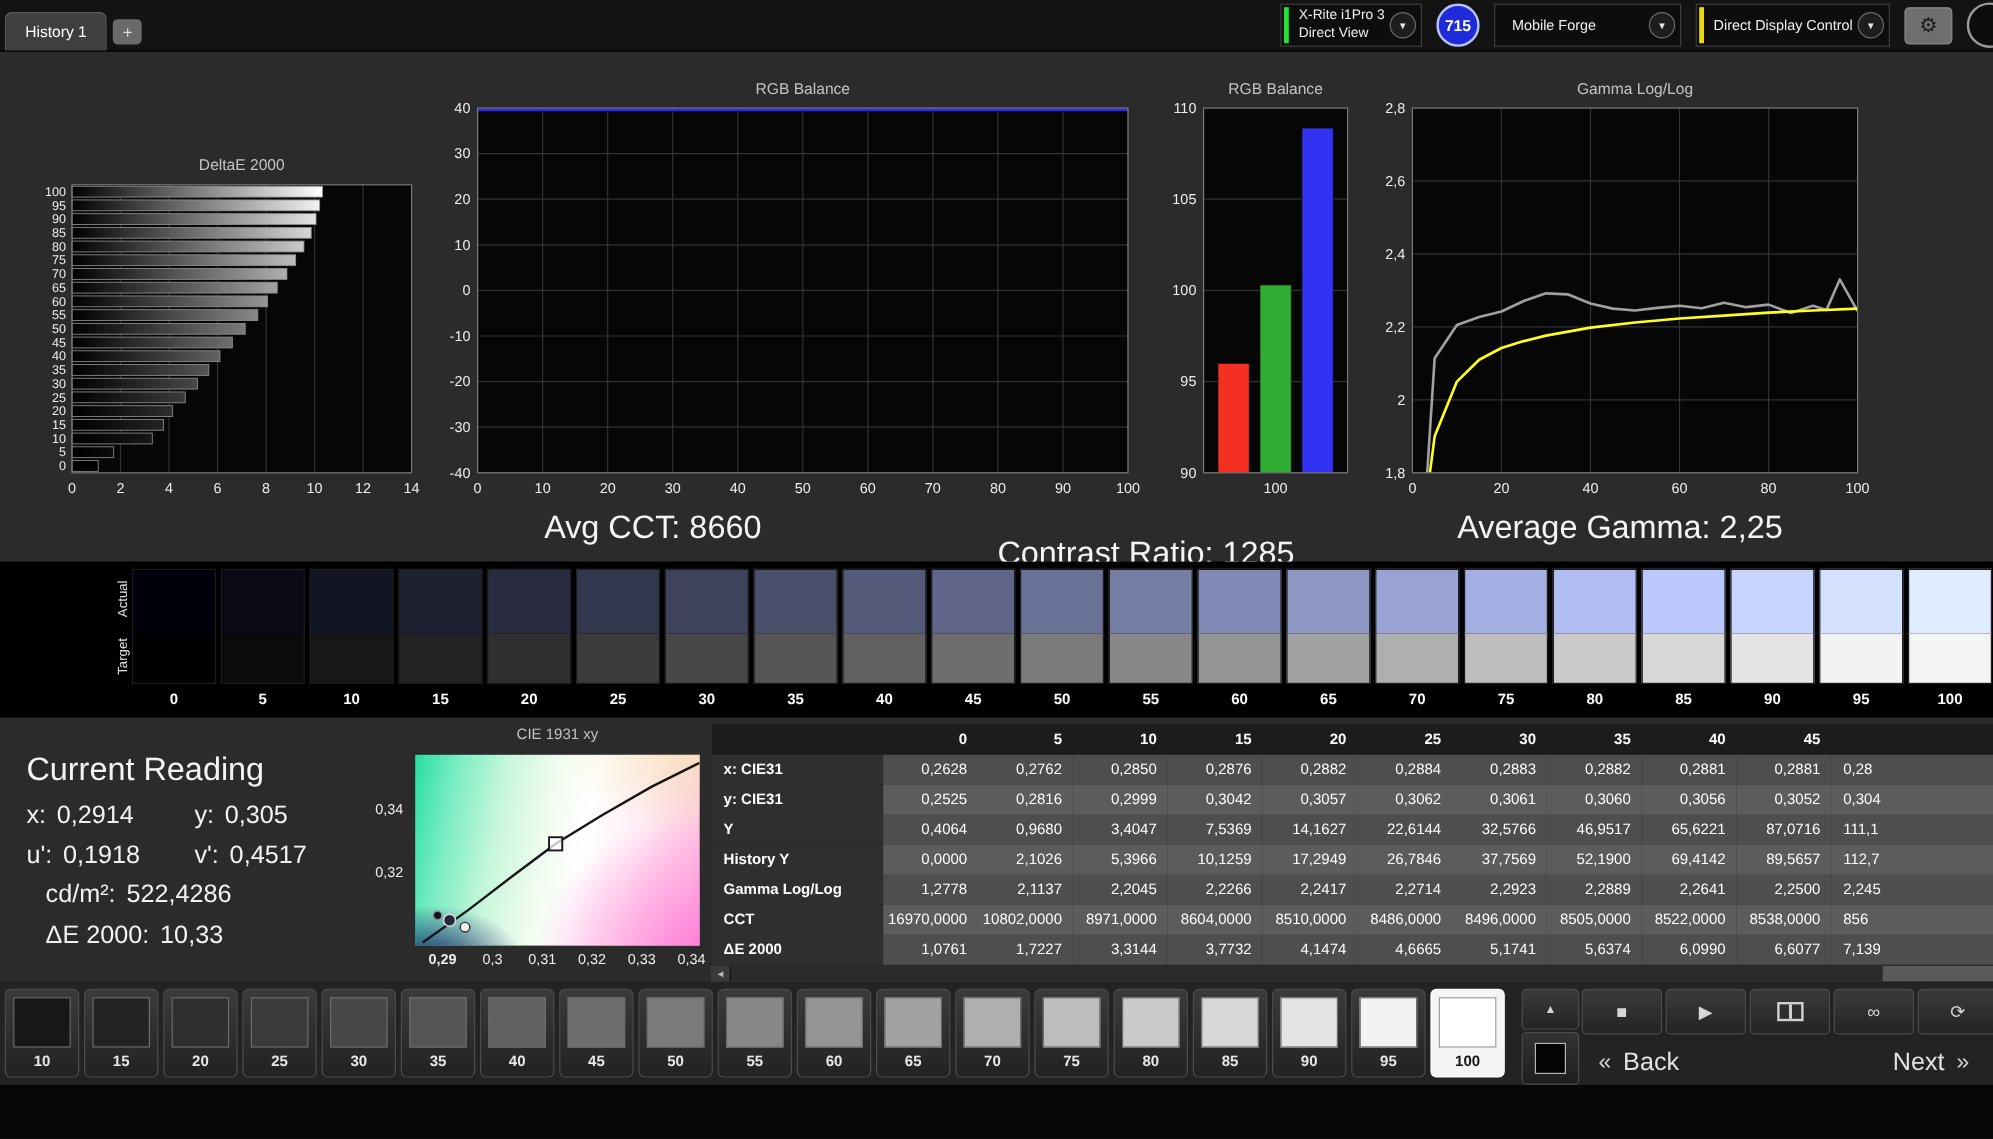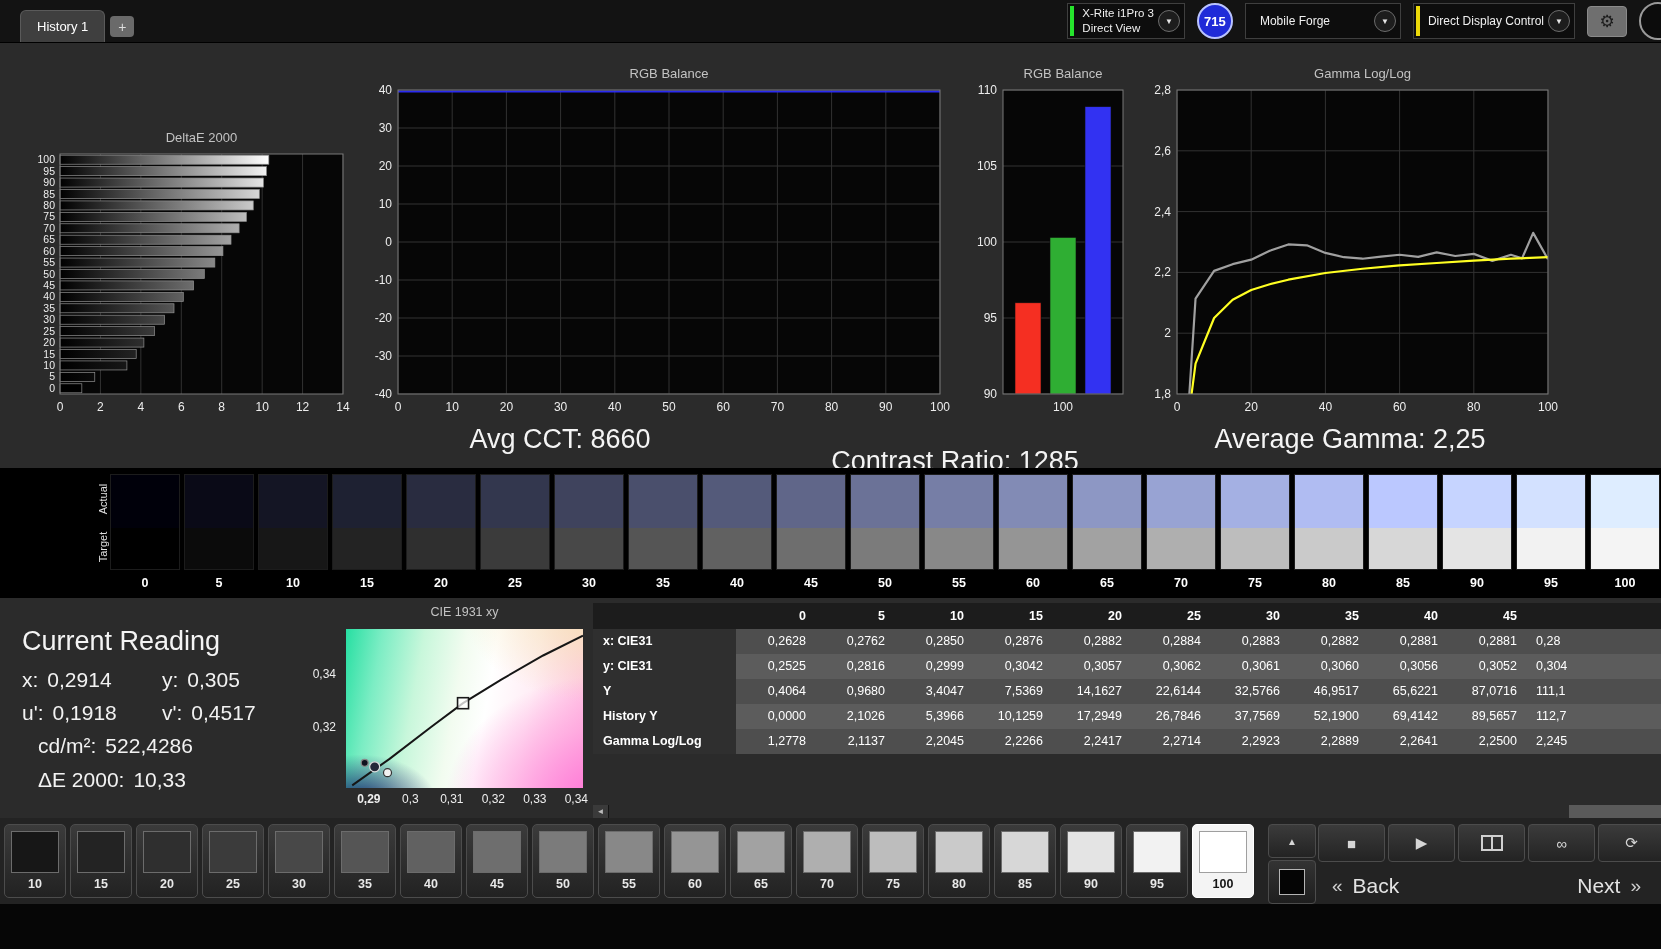--- a/index.html
+++ b/index.html
@@ -9,7 +9,7 @@
   
   .topbar{position:absolute;left:0;top:0;width:1661px;height:42px;background:#131313;
           display:flex;align-items:center;border-bottom:1px solid #000;}
-  .tab{align-self:flex-end;margin-left:20px;height:31px;background:#3f3f3f;border:1px solid #5a5a5a;
+  .tab{align-self:flex-end;margin-left:4px;height:31px;background:#3f3f3f;border:1px solid #5a5a5a;
        border-bottom:none;border-radius:6px 6px 0 0;display:flex;align-items:center;
        padding:0 16px;font-size:13px;color:#fff;cursor:pointer;}
   .add-tab{align-self:flex-end;margin:0 0 5px 5px;width:24px;height:21px;background:#6a6a6a;

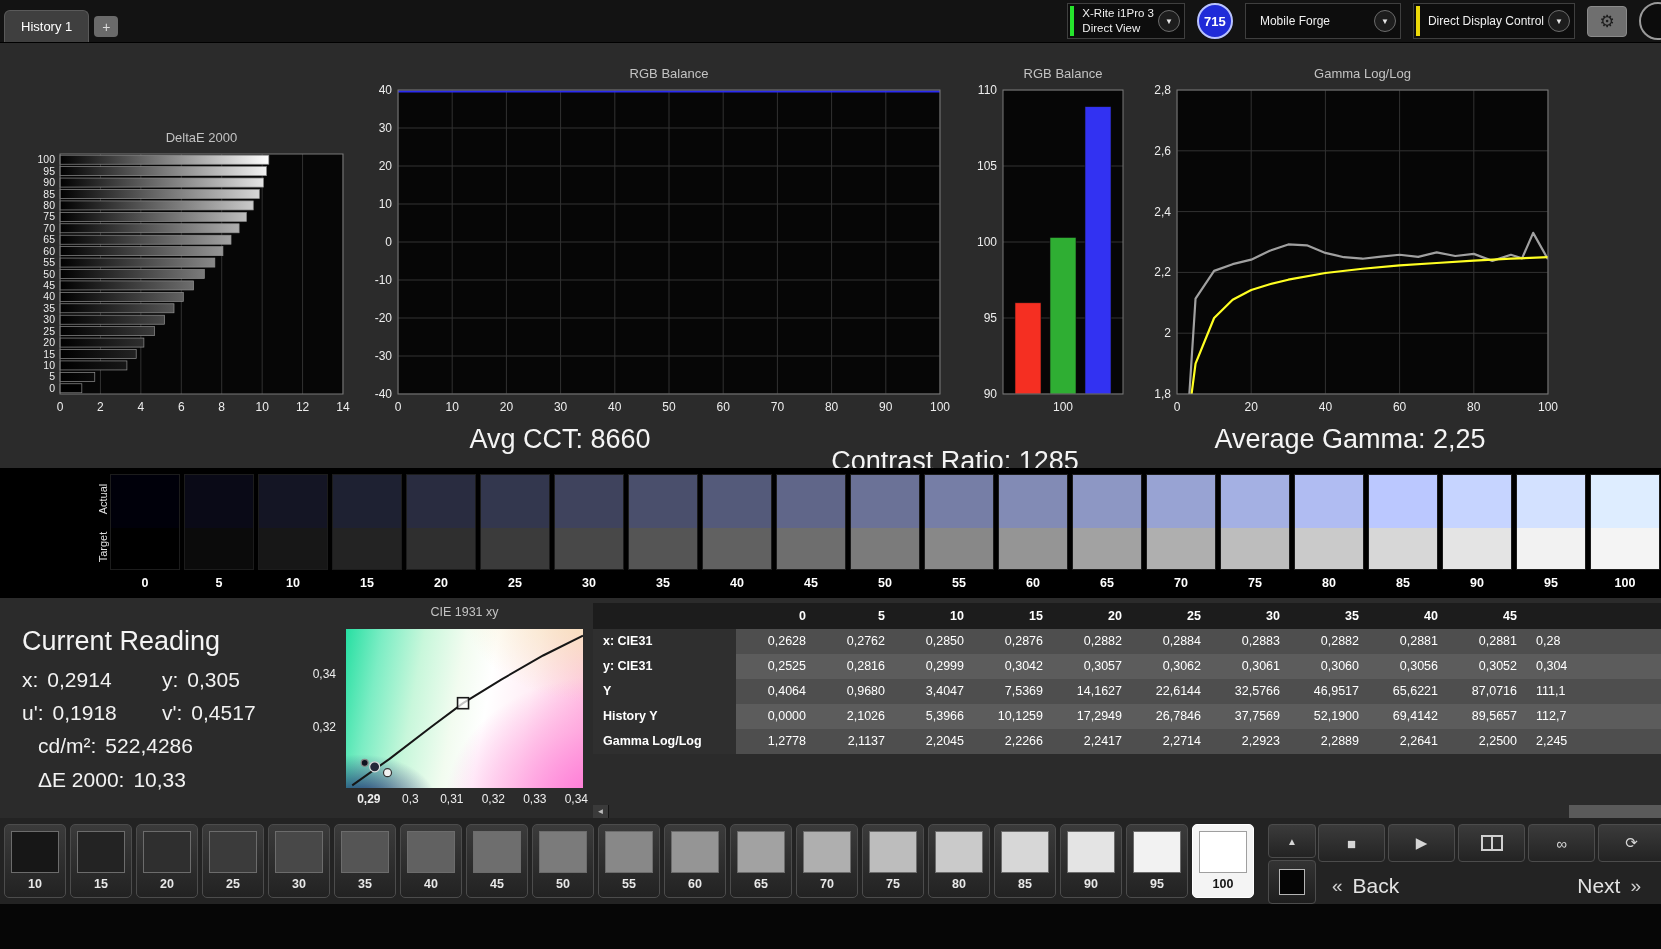--- a/index.html
+++ b/index.html
@@ -410,7 +410,7 @@
       <rect x="42" y="28" width="371" height="304" fill="none" stroke="#787878" stroke-width="1"></rect>
     </svg>
 
-  <div class="stat" style="left:380px;top:424px;width:360px">Avg CCT: 8660</div>
+  <div class="stat" style="left:364px;top:424px;width:360px">Avg CCT: 8660</div>
   <div class="stat" style="left:770px;top:446px;width:370px">Contrast Ratio: 1285</div>
   <div class="stat" style="left:1160px;top:424px;width:380px">Average Gamma: 2,25</div>
 

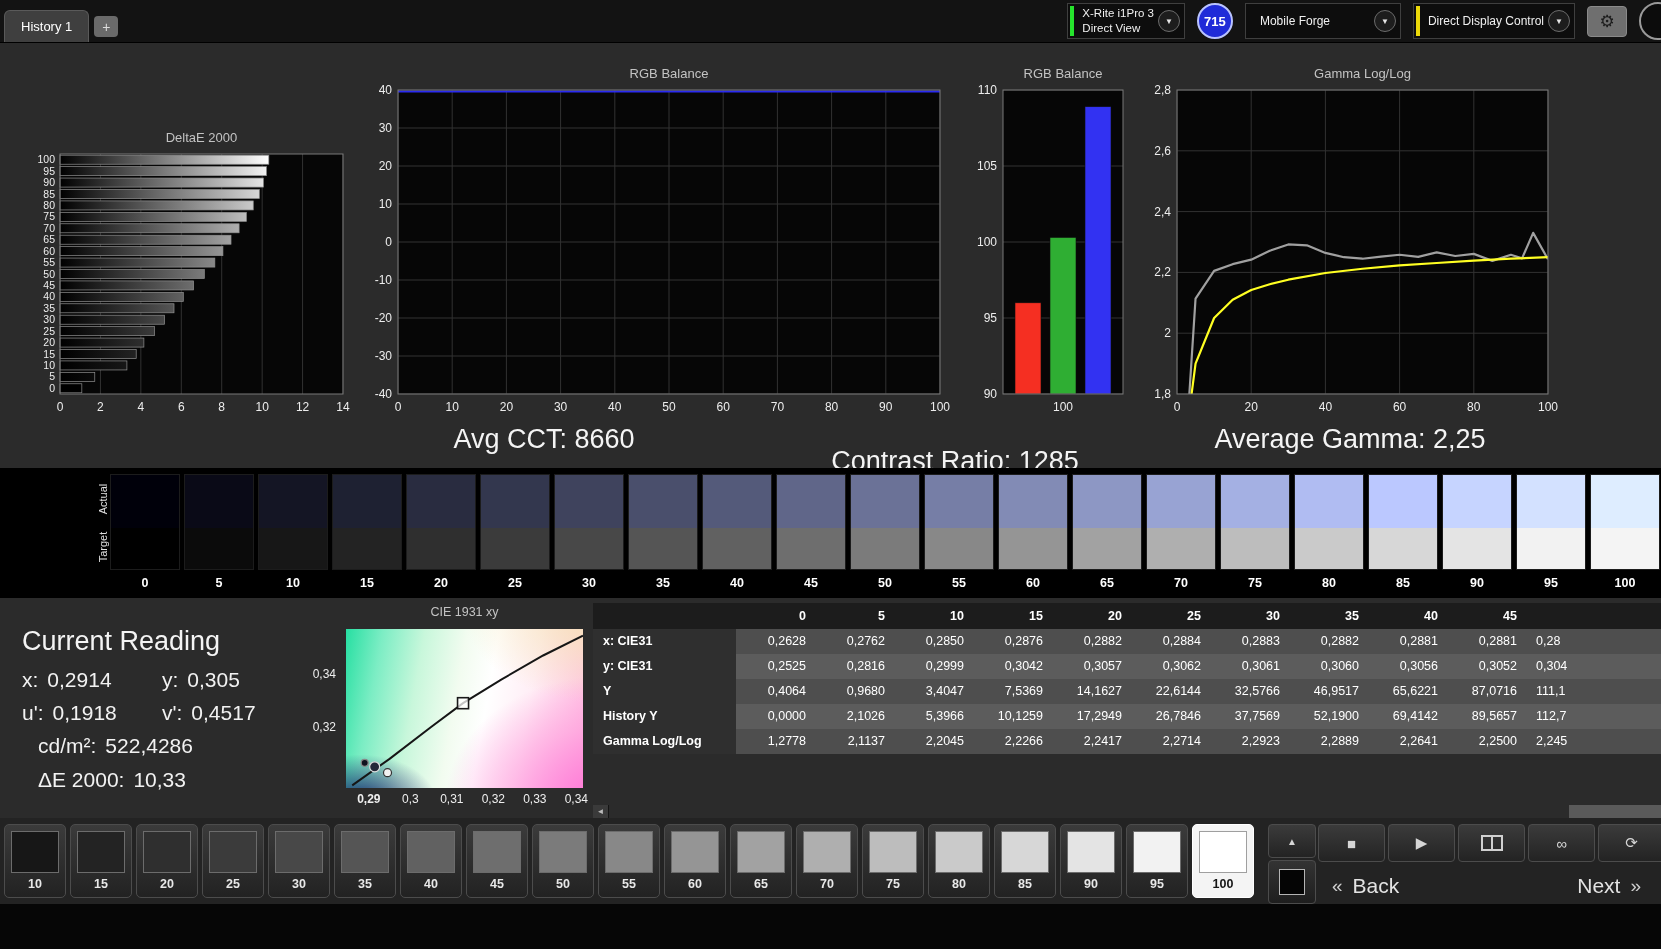--- a/index.html
+++ b/index.html
@@ -668,6 +668,20 @@
         <div class="tcell td">2,2500</div>
         <div class="tcell td frag">2,245</div>
       </div>
+      <div class="trow even">
+        <div class="tcell rowlab">CCT</div>
+        <div class="tcell td">16970,0000</div>
+        <div class="tcell td">10802,0000</div>
+        <div class="tcell td">8971,0000</div>
+        <div class="tcell td">8604,0000</div>
+        <div class="tcell td">8510,0000</div>
+        <div class="tcell td">8486,0000</div>
+        <div class="tcell td">8496,0000</div>
+        <div class="tcell td">8505,0000</div>
+        <div class="tcell td">8522,0000</div>
+        <div class="tcell td">8538,0000</div>
+        <div class="tcell td frag">856</div>
+      </div>
     </div>
   <div class="hscroll">
     <div class="hs-arrow">◄</div>

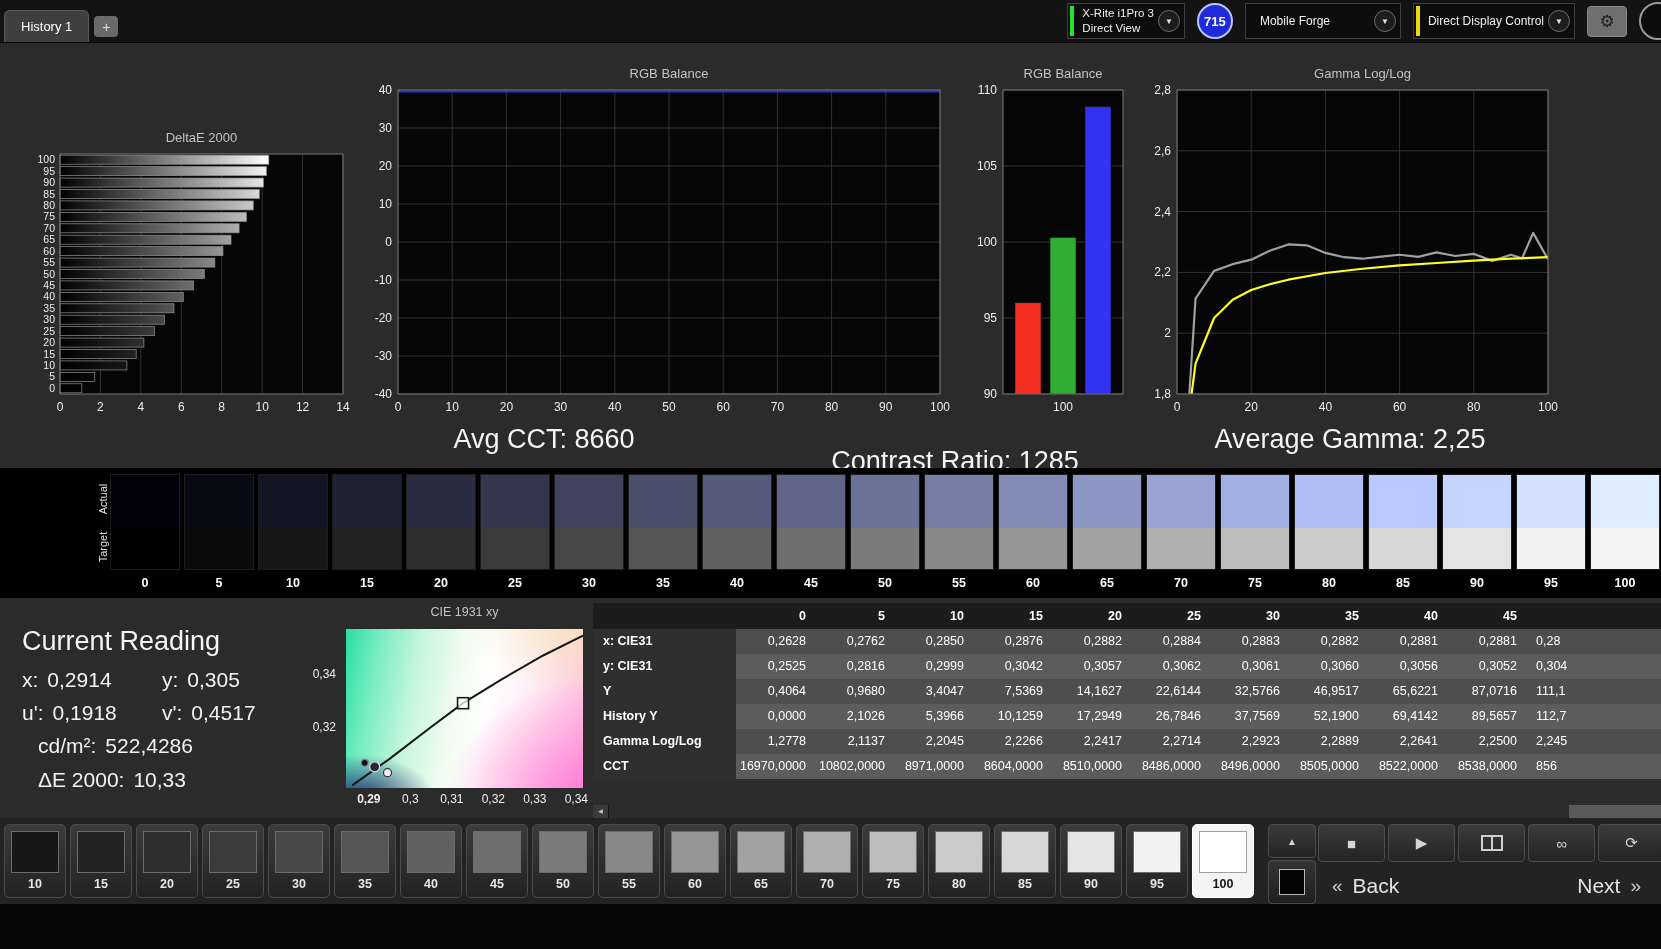--- a/index.html
+++ b/index.html
@@ -682,6 +682,20 @@
         <div class="tcell td">8538,0000</div>
         <div class="tcell td frag">856</div>
       </div>
+      <div class="trow odd">
+        <div class="tcell rowlab">ΔE 2000</div>
+        <div class="tcell td">1,0761</div>
+        <div class="tcell td">1,7227</div>
+        <div class="tcell td">3,3144</div>
+        <div class="tcell td">3,7732</div>
+        <div class="tcell td">4,1474</div>
+        <div class="tcell td">4,6665</div>
+        <div class="tcell td">5,1741</div>
+        <div class="tcell td">5,6374</div>
+        <div class="tcell td">6,0990</div>
+        <div class="tcell td">6,6077</div>
+        <div class="tcell td frag">7,139</div>
+      </div>
     </div>
   <div class="hscroll">
     <div class="hs-arrow">◄</div>

